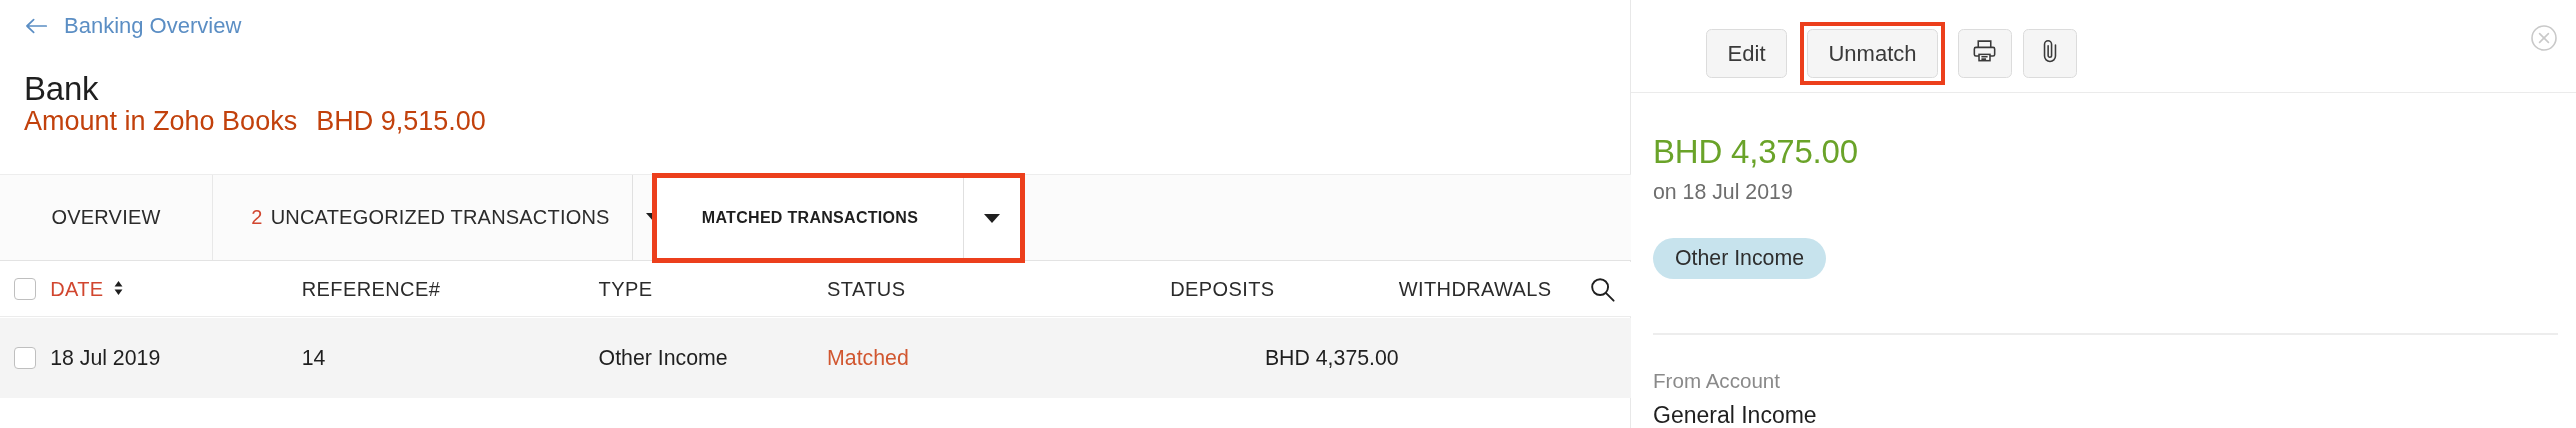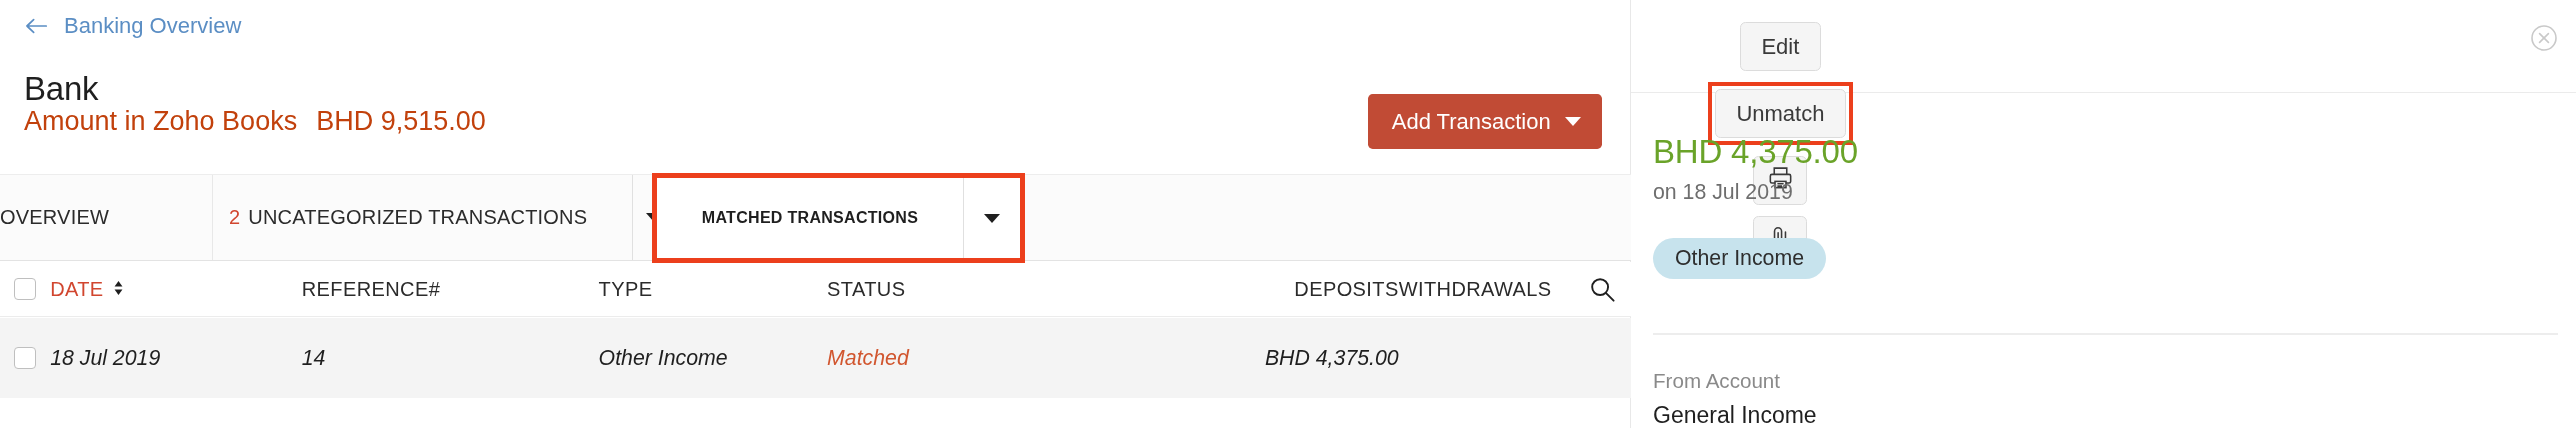--- a/index.html
+++ b/index.html
@@ -265,7 +265,6 @@
     display: flex;
     align-items: center;
     gap: 11px;
-    flex-direction: column;
   }
   .gbtn {
     height: 49px;

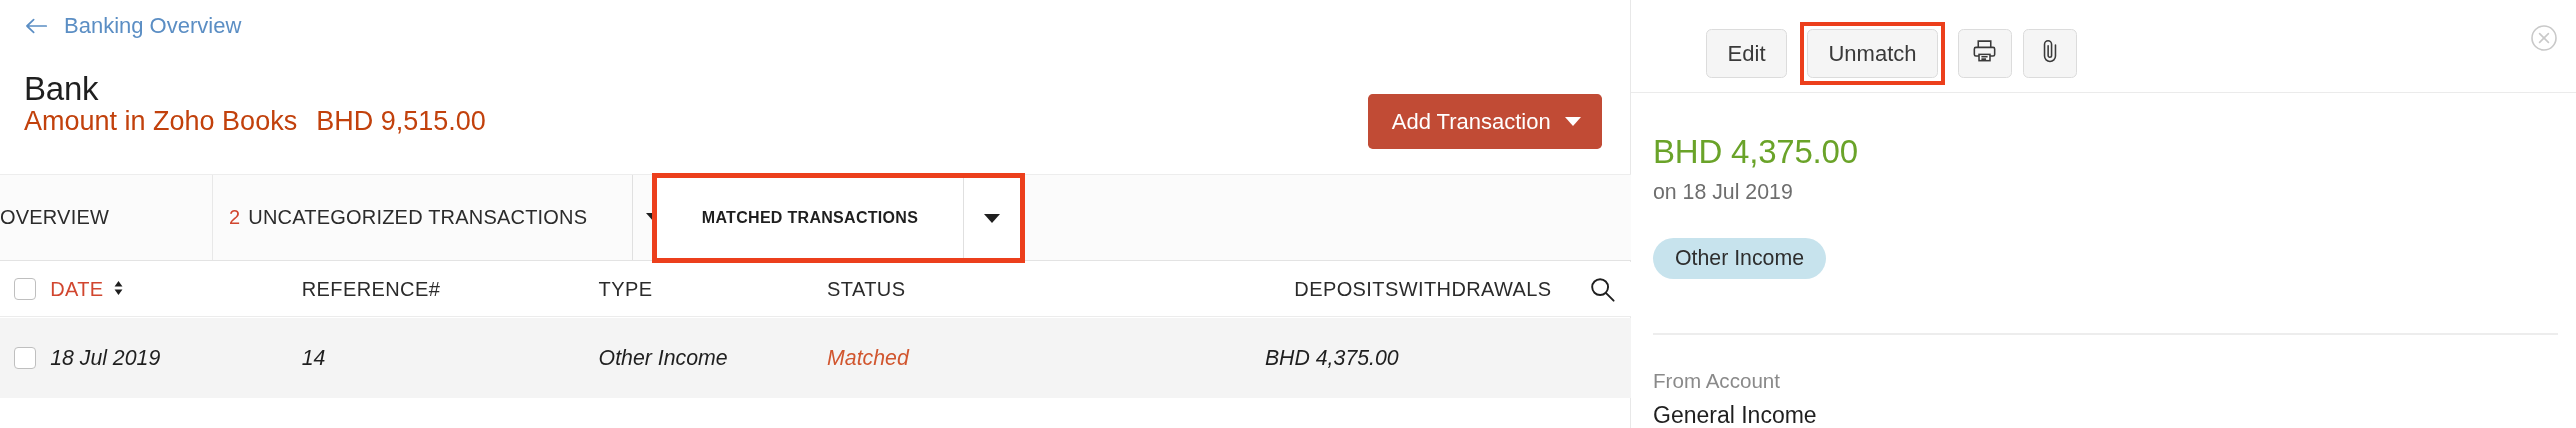--- a/index.html
+++ b/index.html
@@ -376,10 +376,6 @@
       </div>
     </div>
 
-    <button class="add-btn">
-      <span>Add Transaction</span>
-      <span class="caret-down-white"></span>
-    </button>
 
     <div class="tabs-row">
       <div class="tab tab-overview">

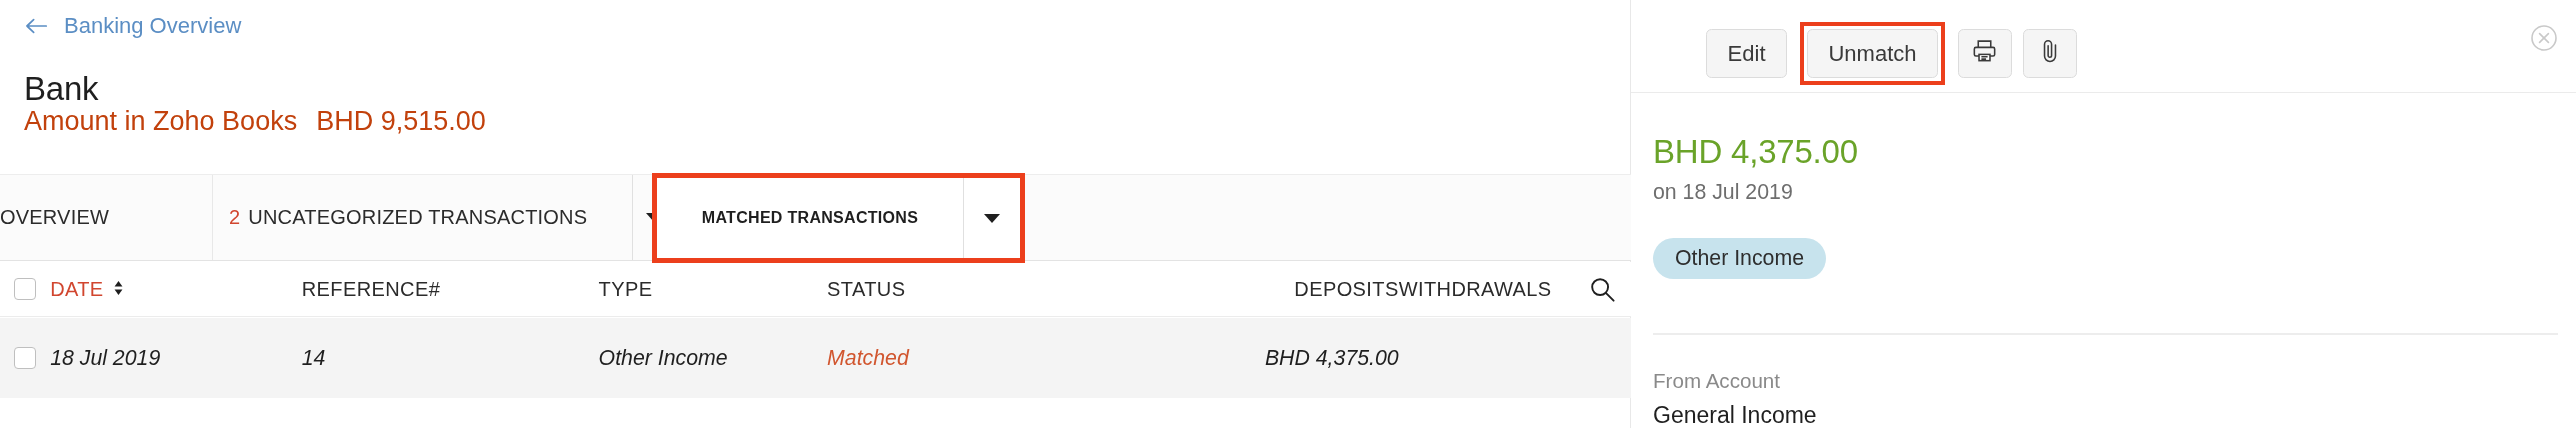--- a/index.html
+++ b/index.html
@@ -113,7 +113,7 @@
   .tab {
     display: flex;
     align-items: center;
-    justify-content: flex-start;
+    justify-content: center;
     font-size: 20px;
     color: #2b2b2b;
     letter-spacing: 0.2px;

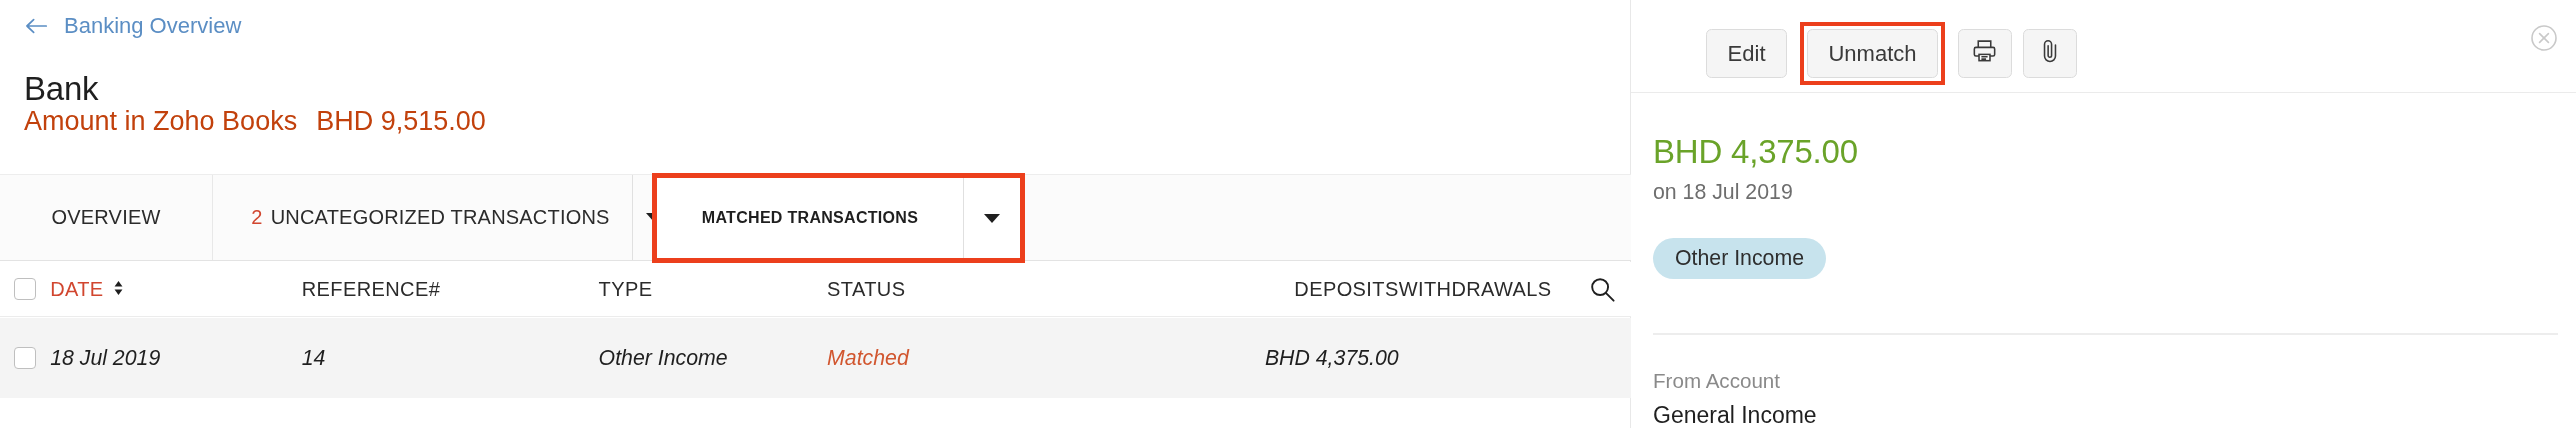--- a/index.html
+++ b/index.html
@@ -210,7 +210,7 @@
   .c-ref  { width: 308px; }
   .c-type { width: 237px; }
   .c-stat { width: 356px; }
-  .c-dep  { width: 237px; text-align: right; }
+  .c-dep  { width: 237px; }
   .c-wdr  { width: 182px; }
   .c-srch { width: 59px; display: flex; justify-content: center; align-items: center; cursor: pointer; }
 

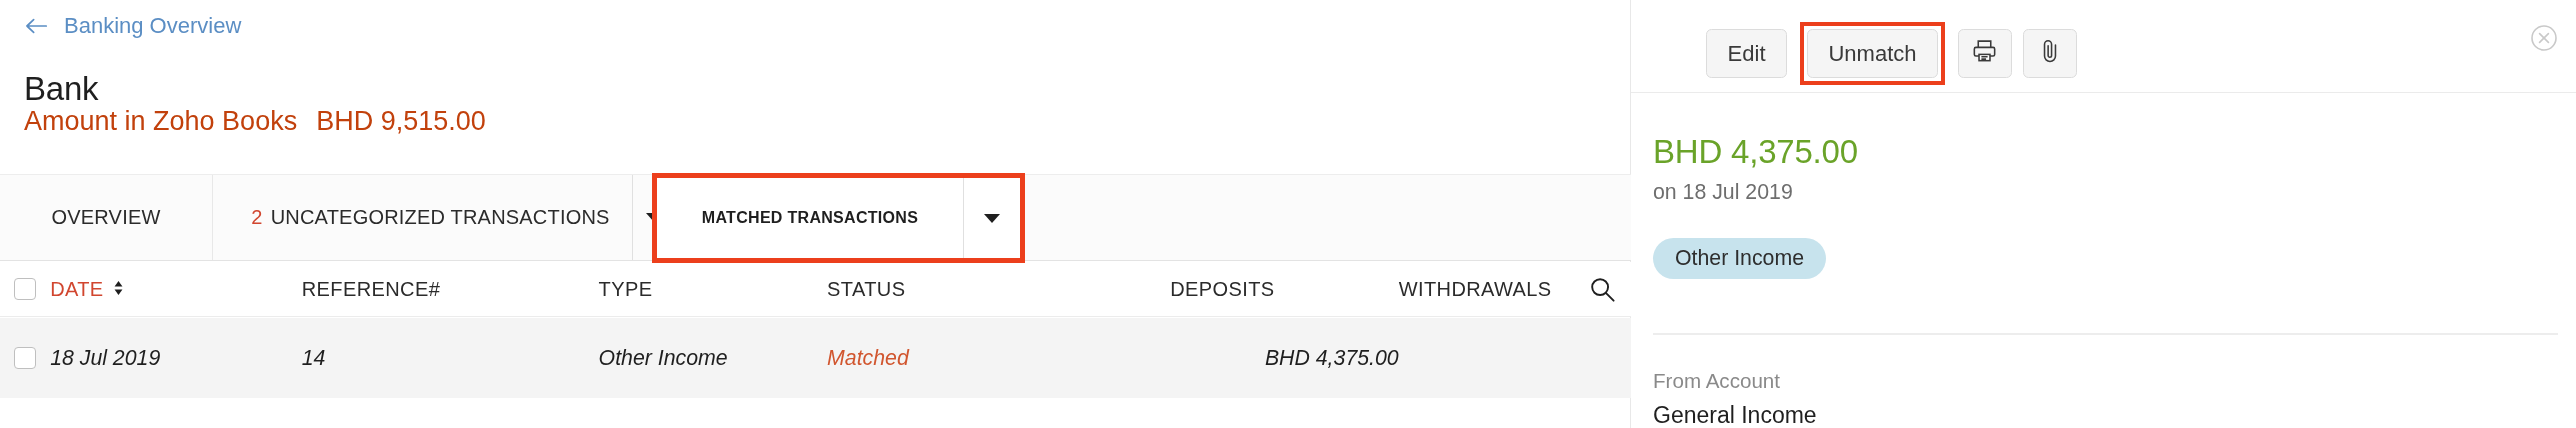--- a/index.html
+++ b/index.html
@@ -238,7 +238,6 @@
     font-size: 21.3px;
     color: #1f1f1f;
     white-space: nowrap;
-    font-style: italic;
   }
   .td-status { color: #d1562f; }
   .td-dep { text-align: right; }

